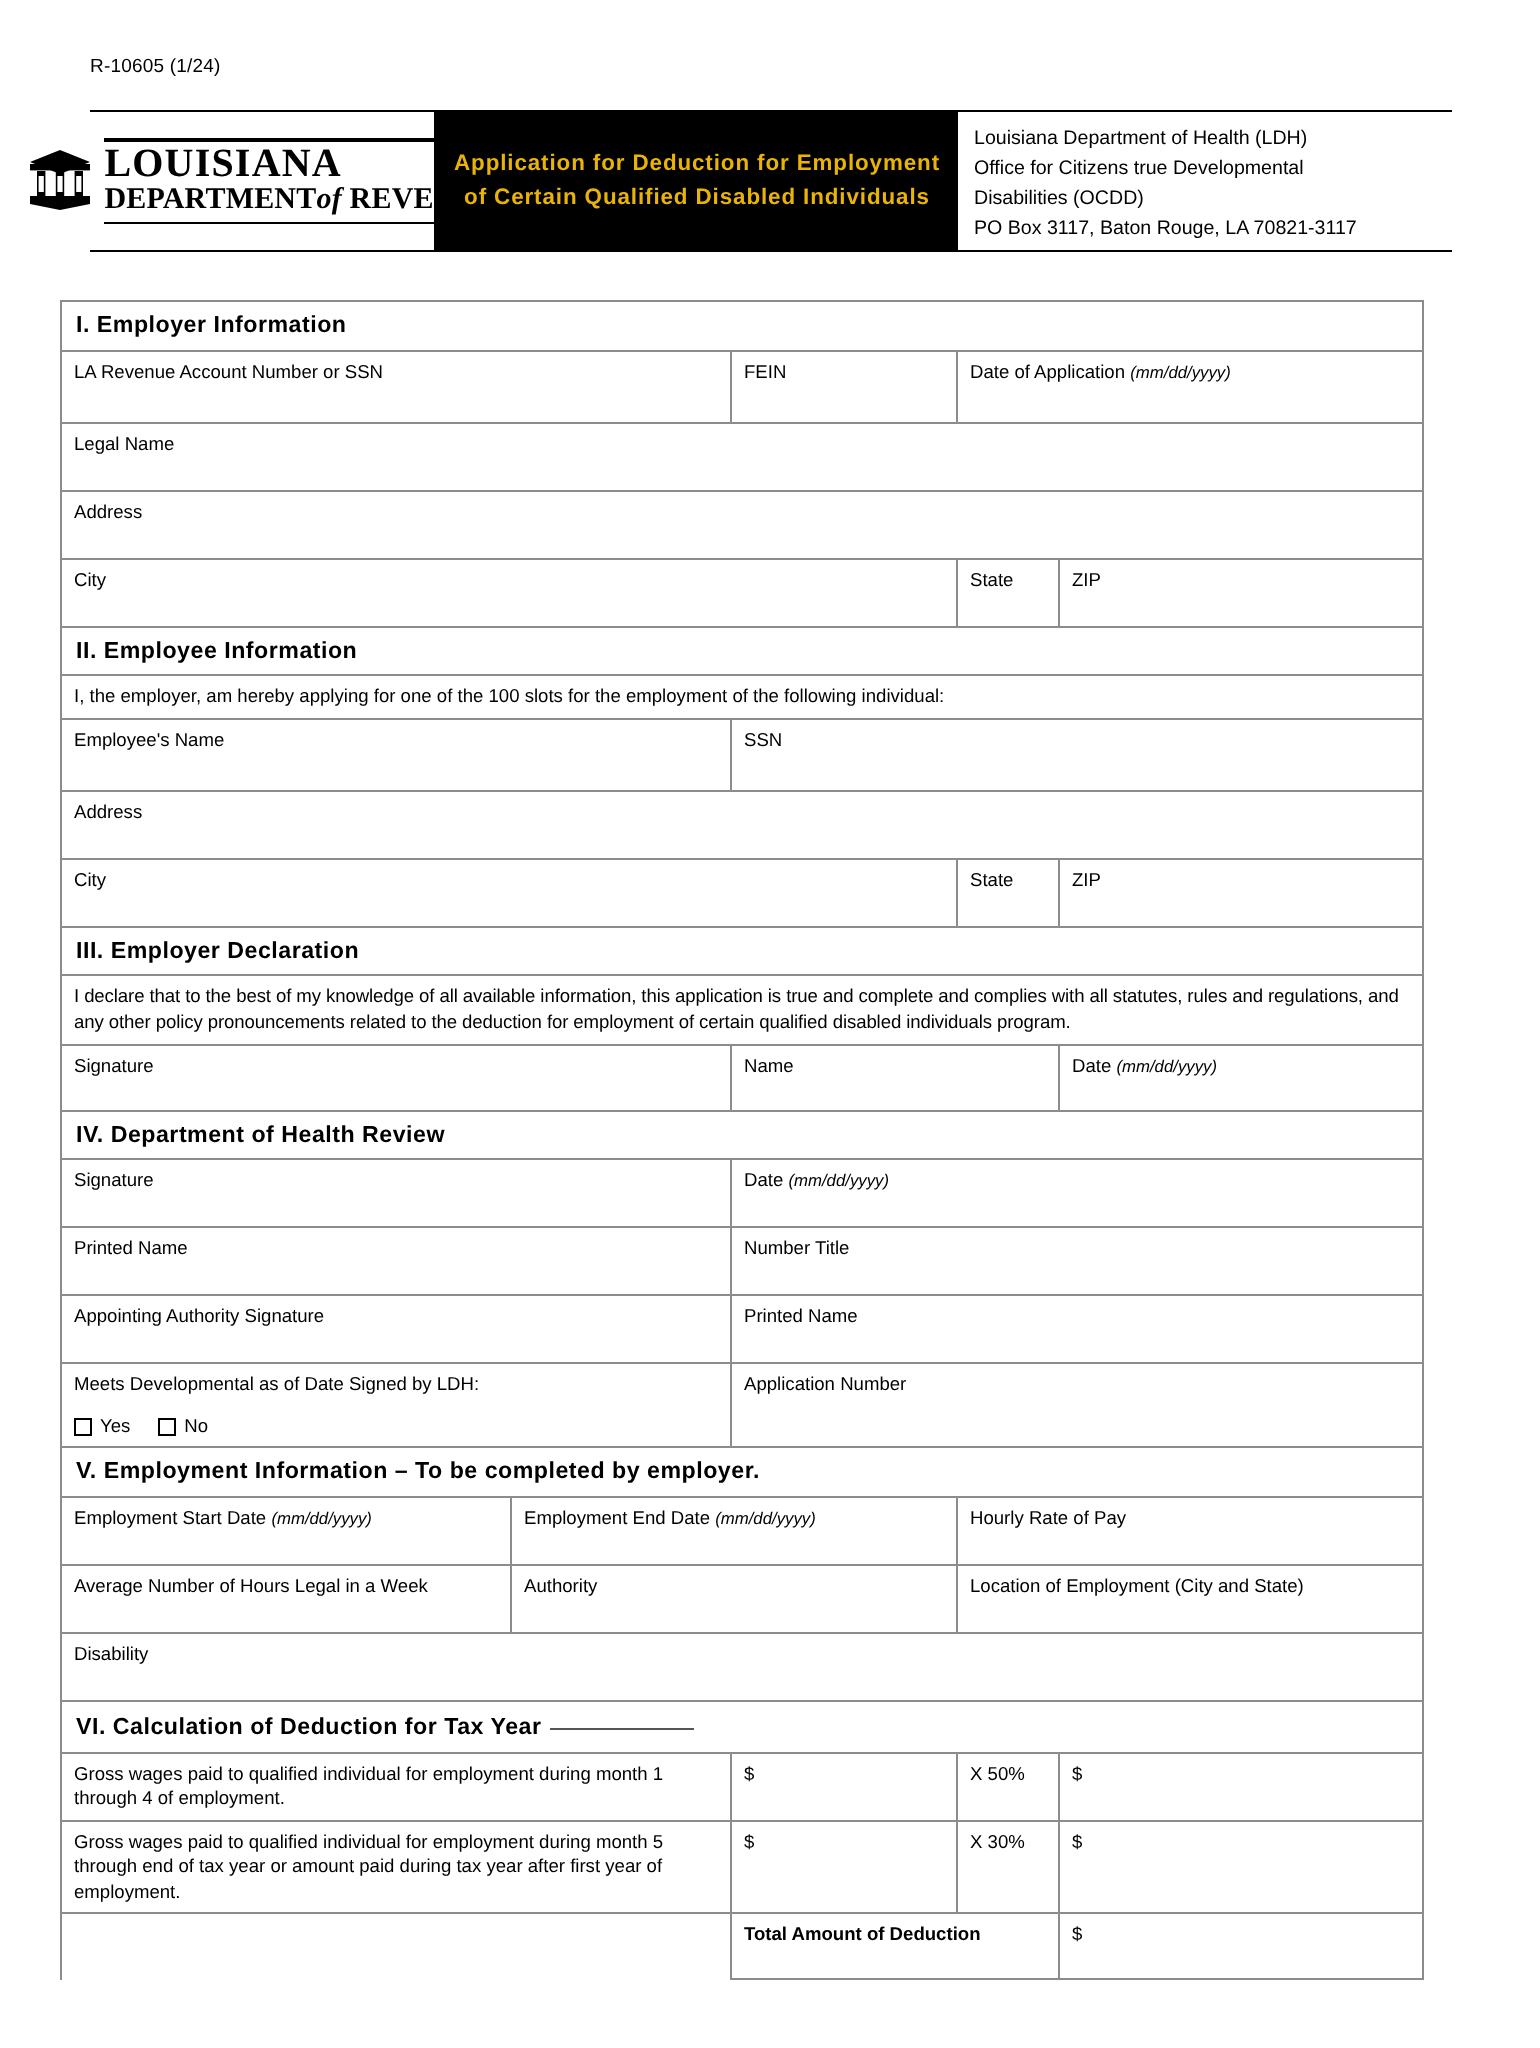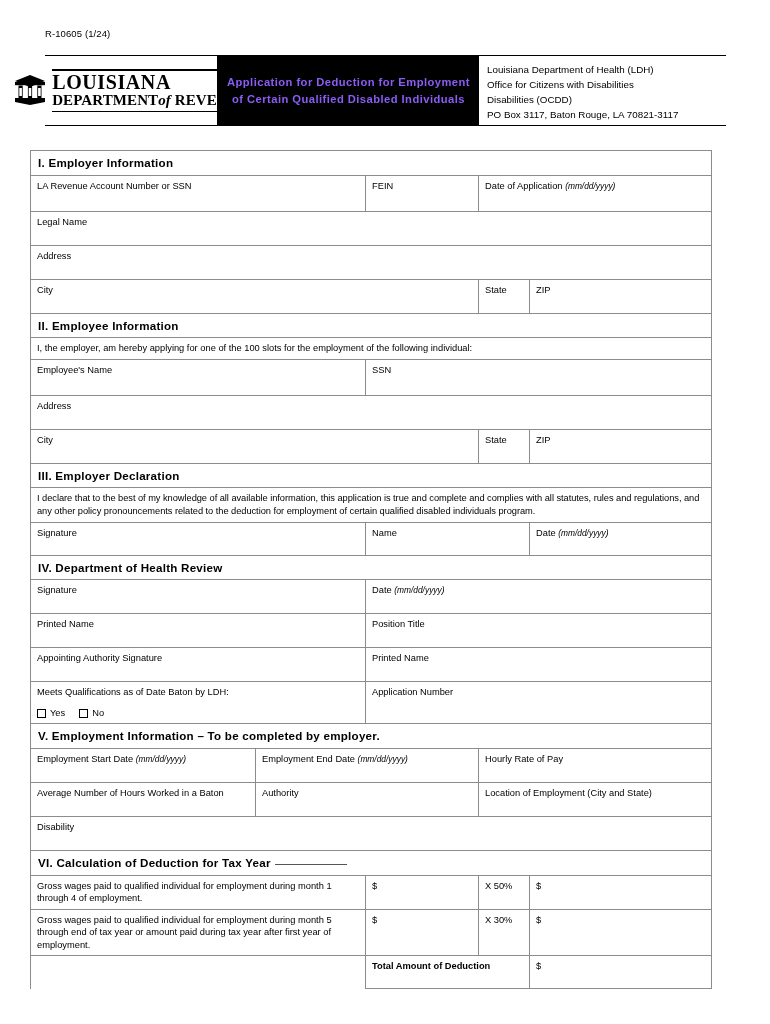--- a/index.html
+++ b/index.html
@@ -99,7 +99,7 @@
     flex: 0 0 261px;
     width: 261px;
     background: #000000;
-    color: #8b5cf6;
+    color: #eab308;
     display: flex;
     flex-direction: column;
     align-items: center;

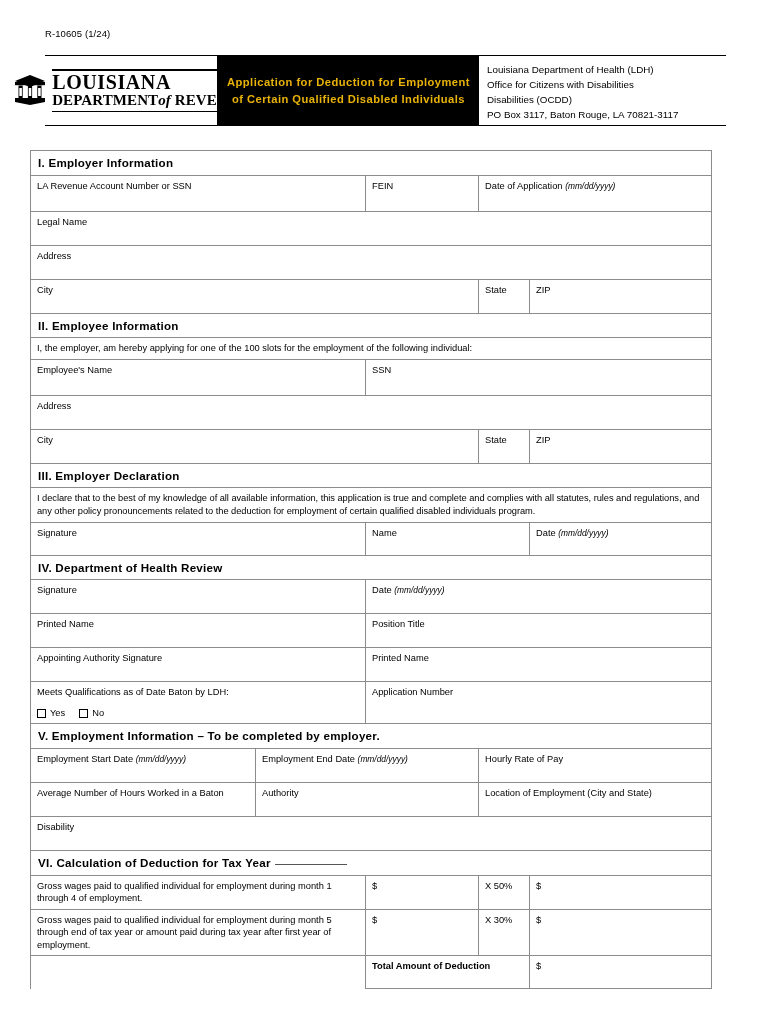--- a/index.html
+++ b/index.html
@@ -246,7 +246,7 @@
 
     <div class="masthead-addr">
       <div class="aline">Louisiana Department of Health (LDH)</div>
-      <div class="aline">Office for Citizens with Disabilities</div>
+      <div class="aline">Office for Citizens true Developmental</div>
       <div class="aline">Disabilities (OCDD)</div>
       <div class="aline">PO Box 3117, Baton Rouge, LA 70821-3117</div>
     </div>

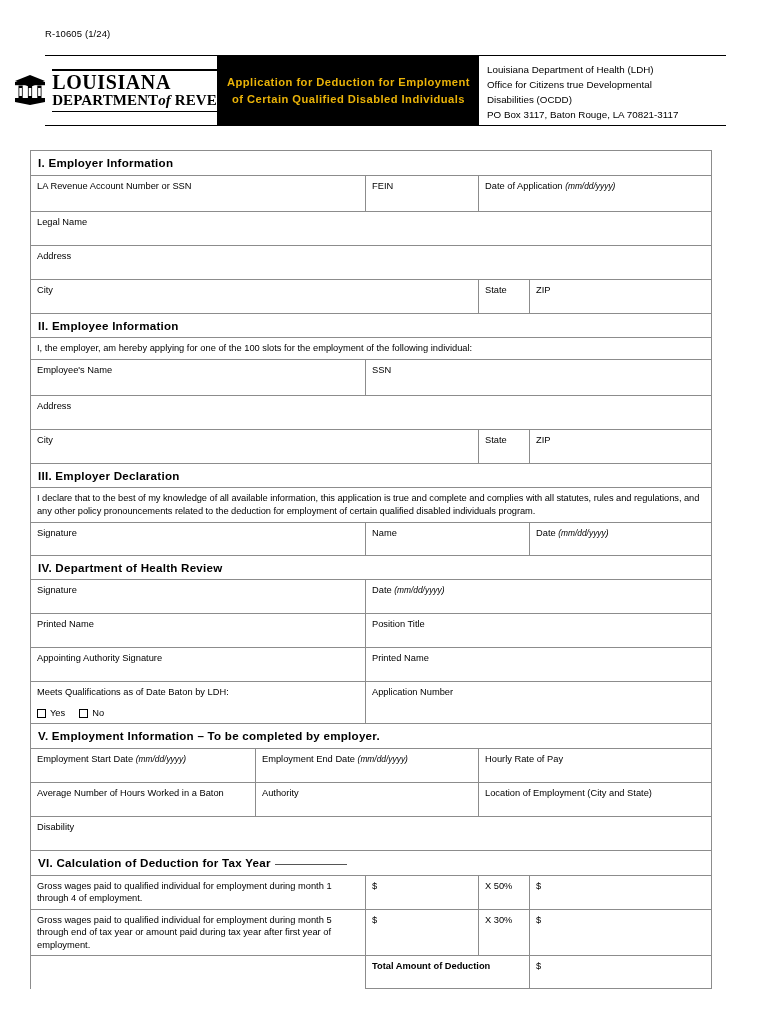--- a/index.html
+++ b/index.html
@@ -325,7 +325,7 @@
     </tr>
     <tr>
       <td class="h34" colspan="2">Printed Name</td>
-      <td class="h34" colspan="6">Position Title</td>
+      <td class="h34" colspan="6">Number Title</td>
     </tr>
     <tr>
       <td class="h34" colspan="2">Appointing Authority Signature</td>

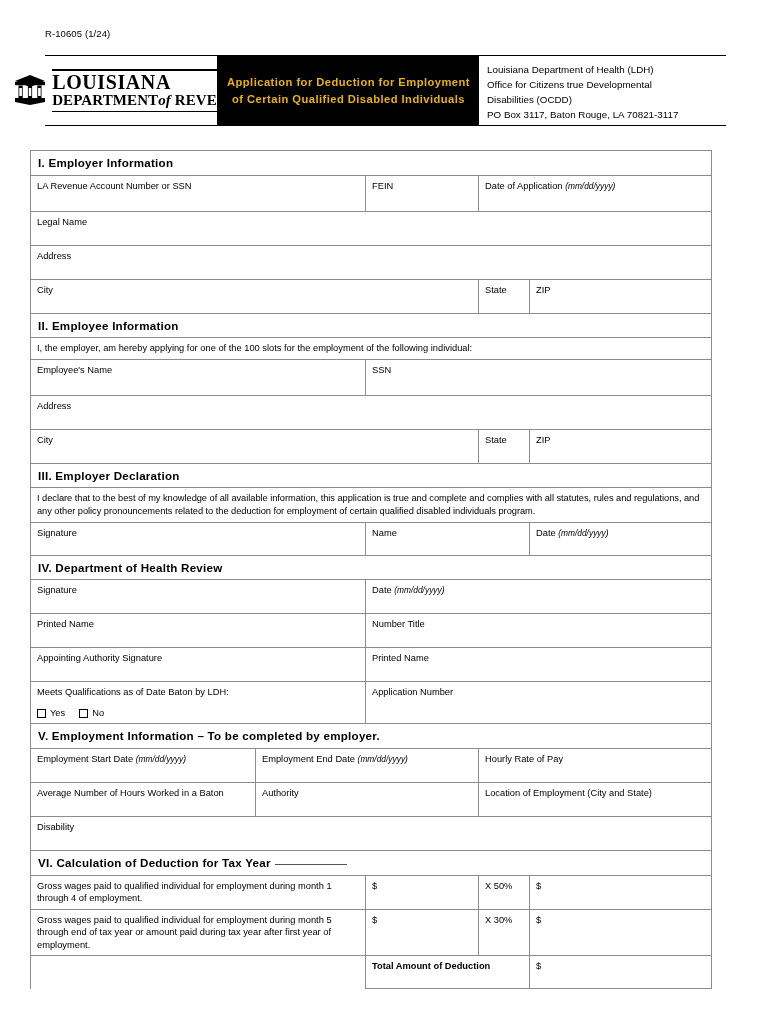--- a/index.html
+++ b/index.html
@@ -333,7 +333,7 @@
     </tr>
     <tr>
       <td class="h41" colspan="2">
-        <span>Meets Qualifications as of Date Baton by LDH:</span>
+        <span>Meets Developmental as of Date Signed by LDH:</span>
         <span class="cb-row">
           <span class="cb-item">
             <span class="cb-box"></span>

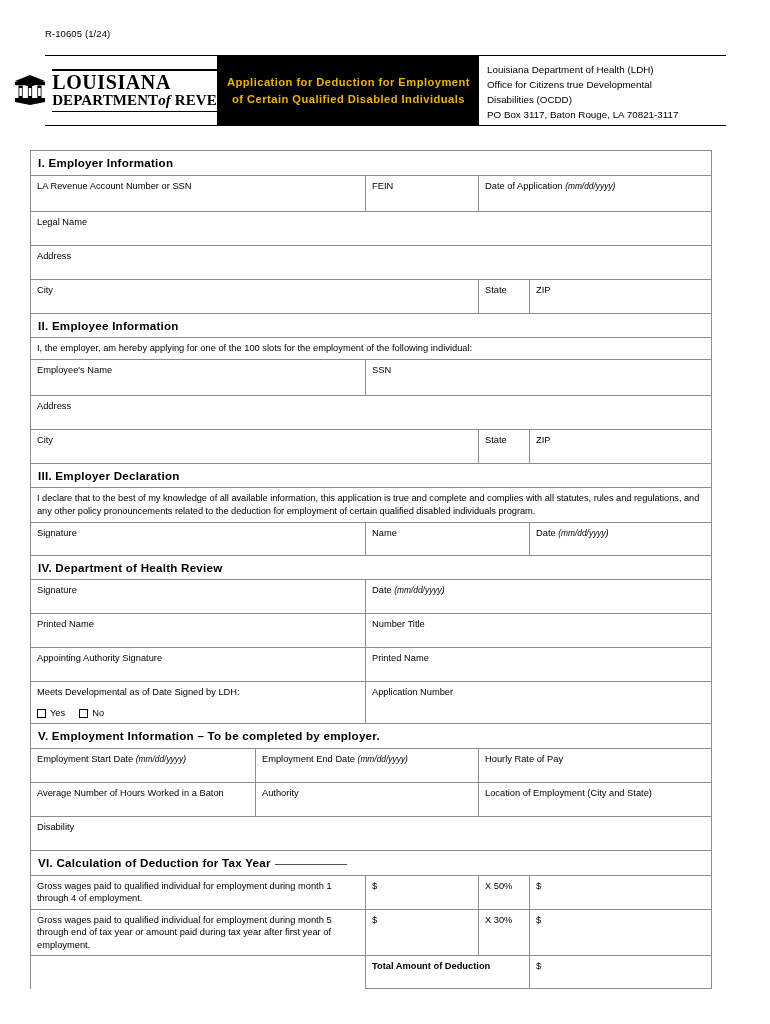--- a/index.html
+++ b/index.html
@@ -357,7 +357,7 @@
       <td class="h34" colspan="3">Hourly Rate of Pay</td>
     </tr>
     <tr>
-      <td class="h34">Average Number of Hours Worked in a Baton</td>
+      <td class="h34">Average Number of Hours Legal in a Week</td>
       <td class="h34" colspan="4">Authority</td>
       <td class="h34" colspan="3">Location of Employment (City and State)</td>
     </tr>

